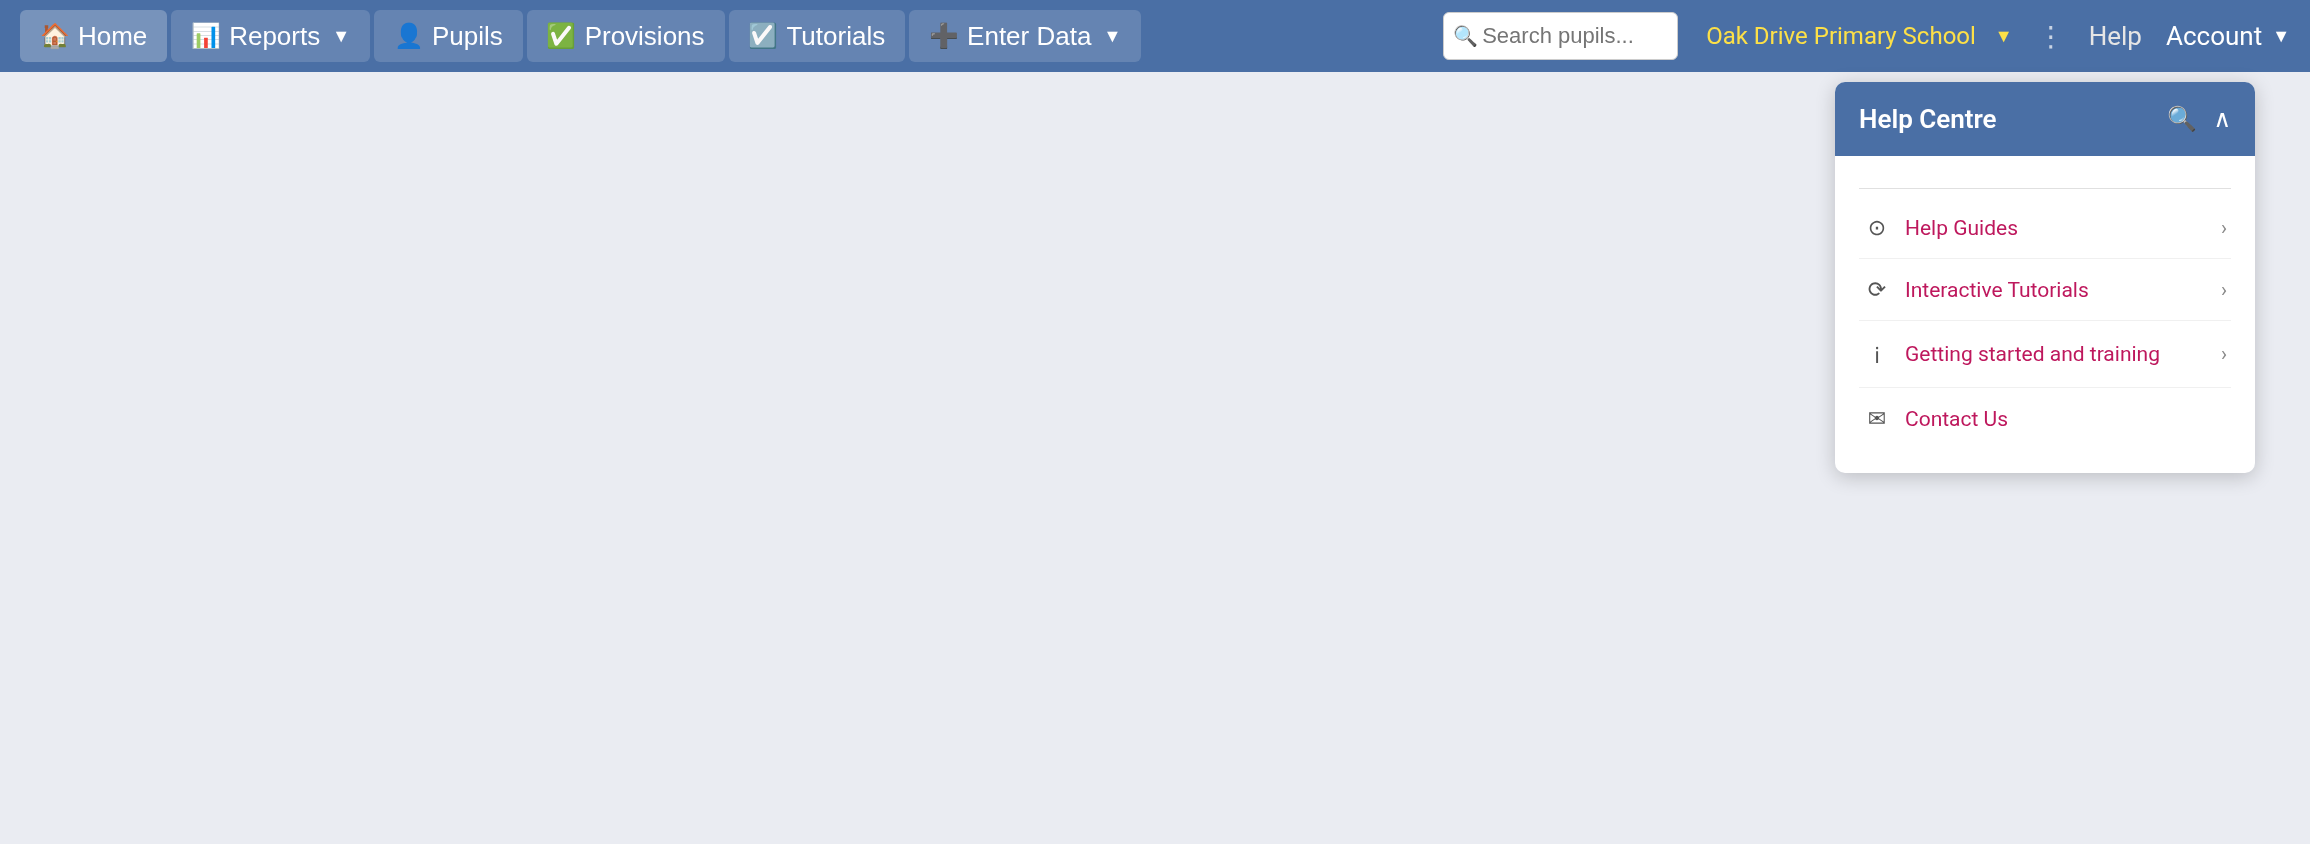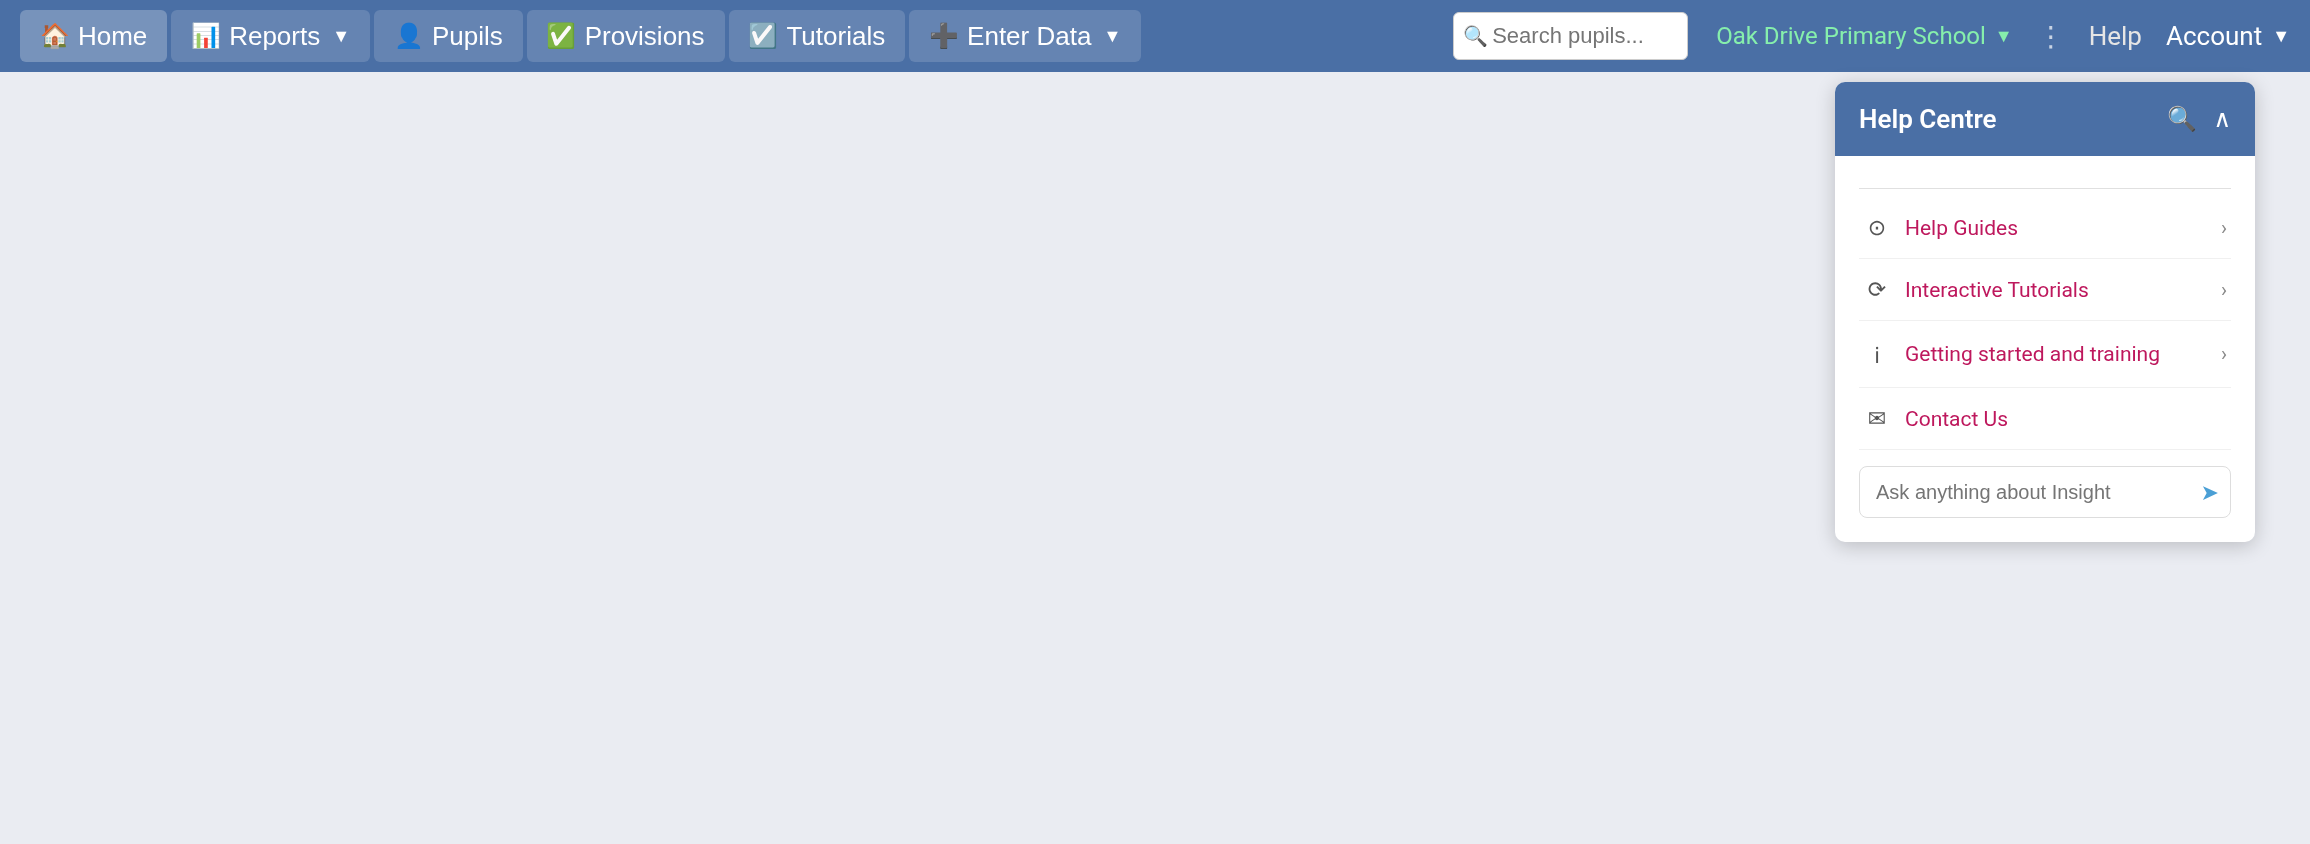--- a/index.html
+++ b/index.html
@@ -88,8 +88,8 @@
     .school-selector {
       display: flex;
       align-items: center;
-      gap: 5px;
-      color: #86efac;
+      gap: 15px;
+      color: #fde047;
       font-size: 24px;
       cursor: pointer;
     }

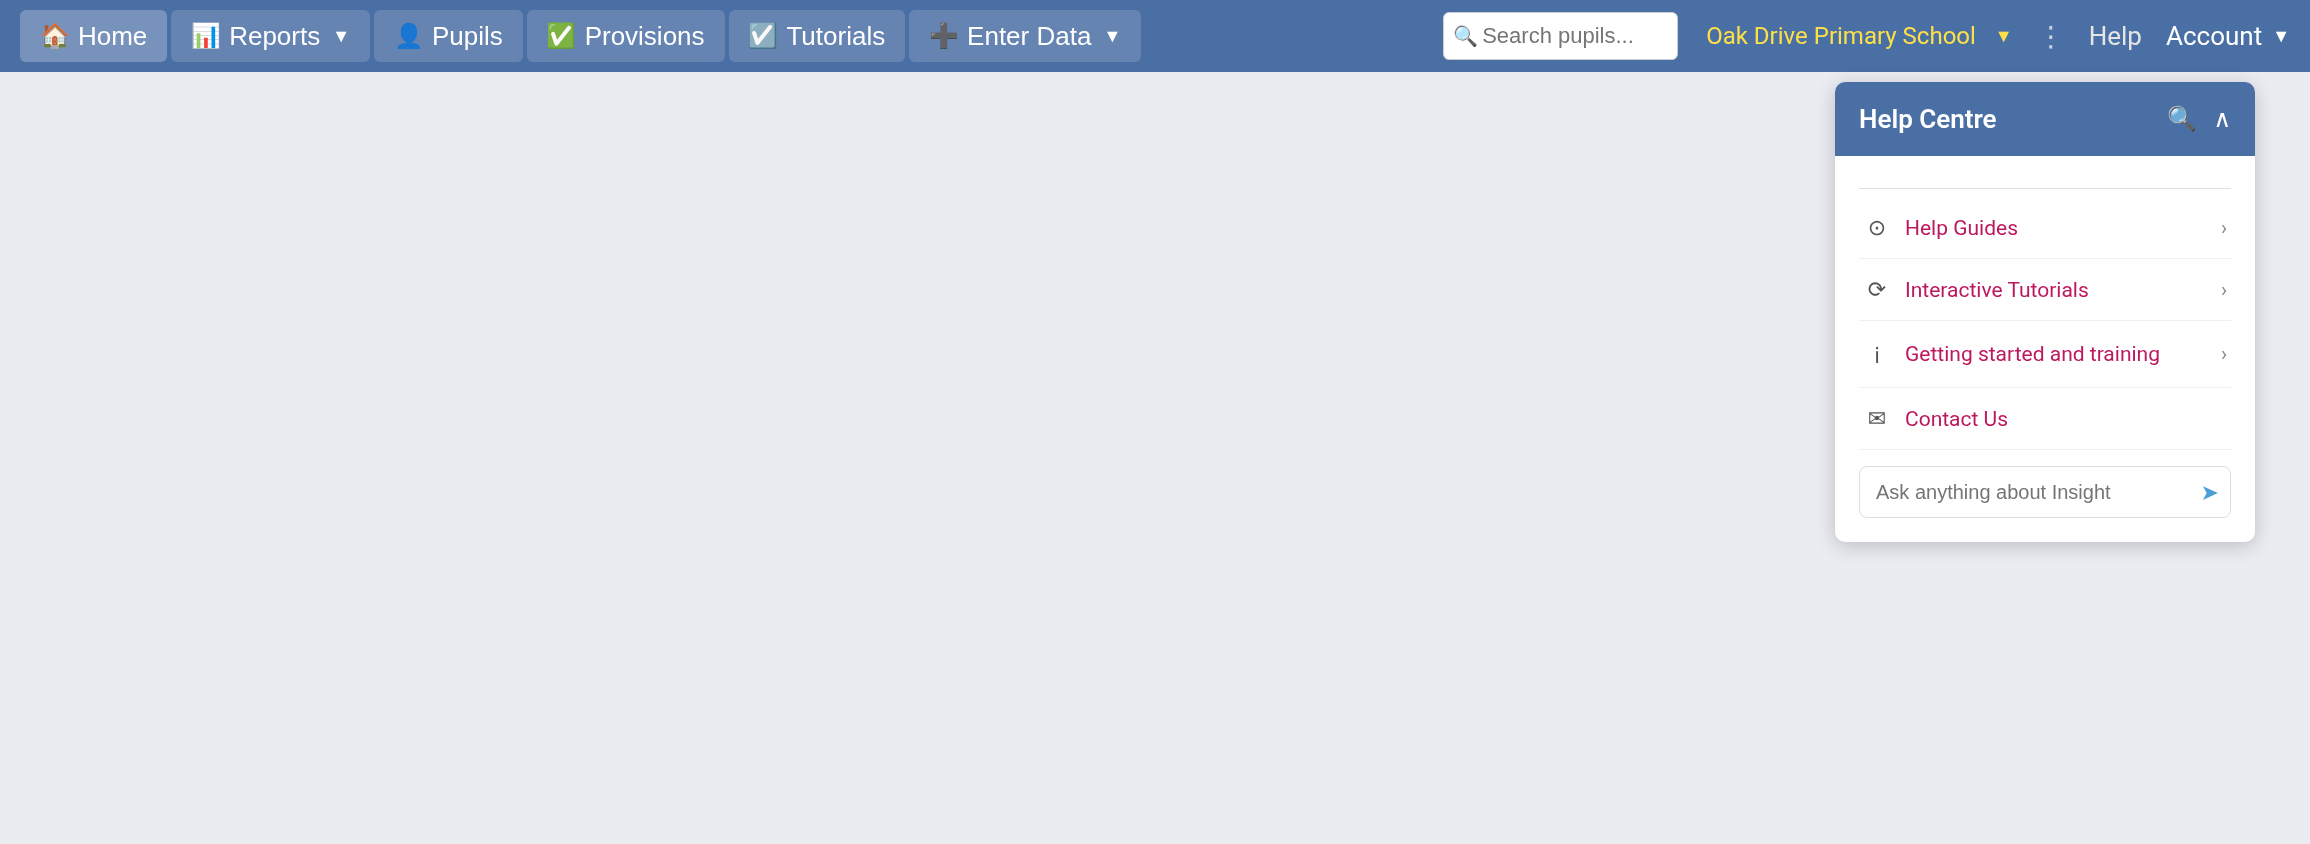--- a/index.html
+++ b/index.html
@@ -355,10 +355,6 @@
         </div>
       </div>
 
-      <div class="help-ask-wrapper">
-        <input class="help-ask-input" type="text" placeholder="Ask anything about Insight" style="">
-        <span class="help-ask-send">➤</span>
-      </div>
 
     </div>
   </div>

